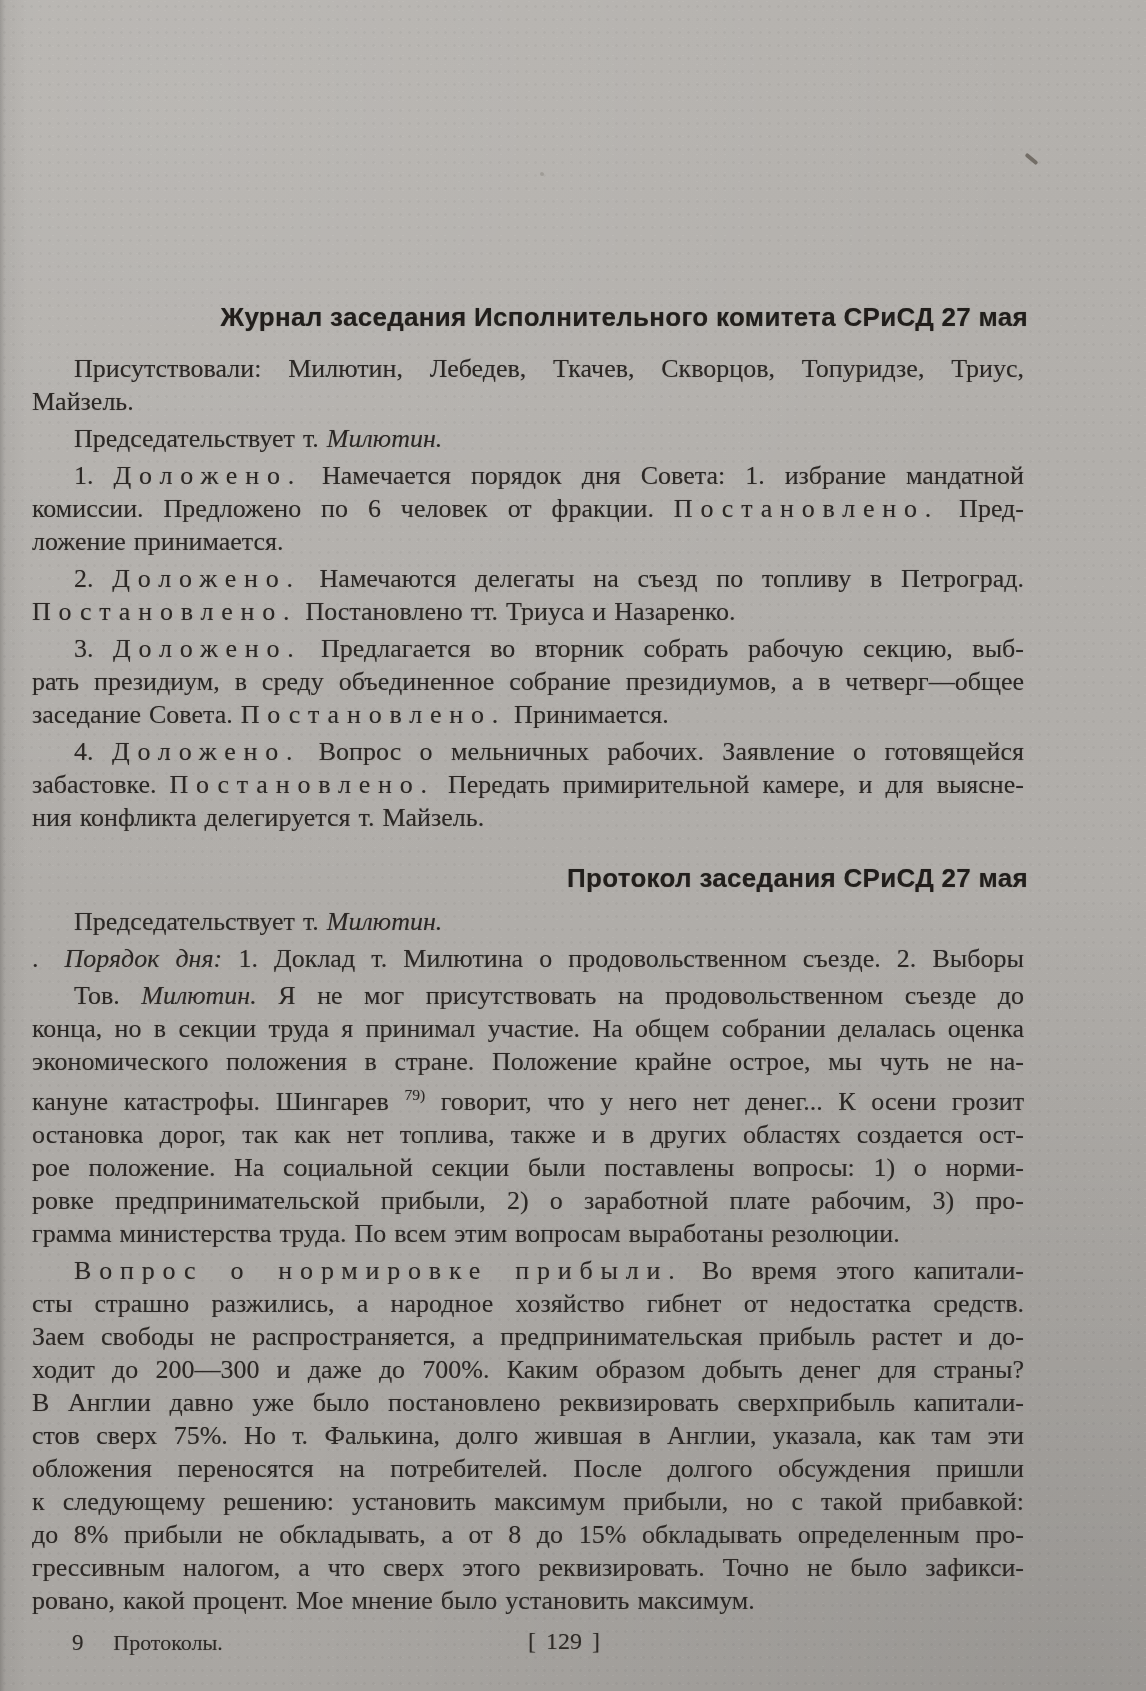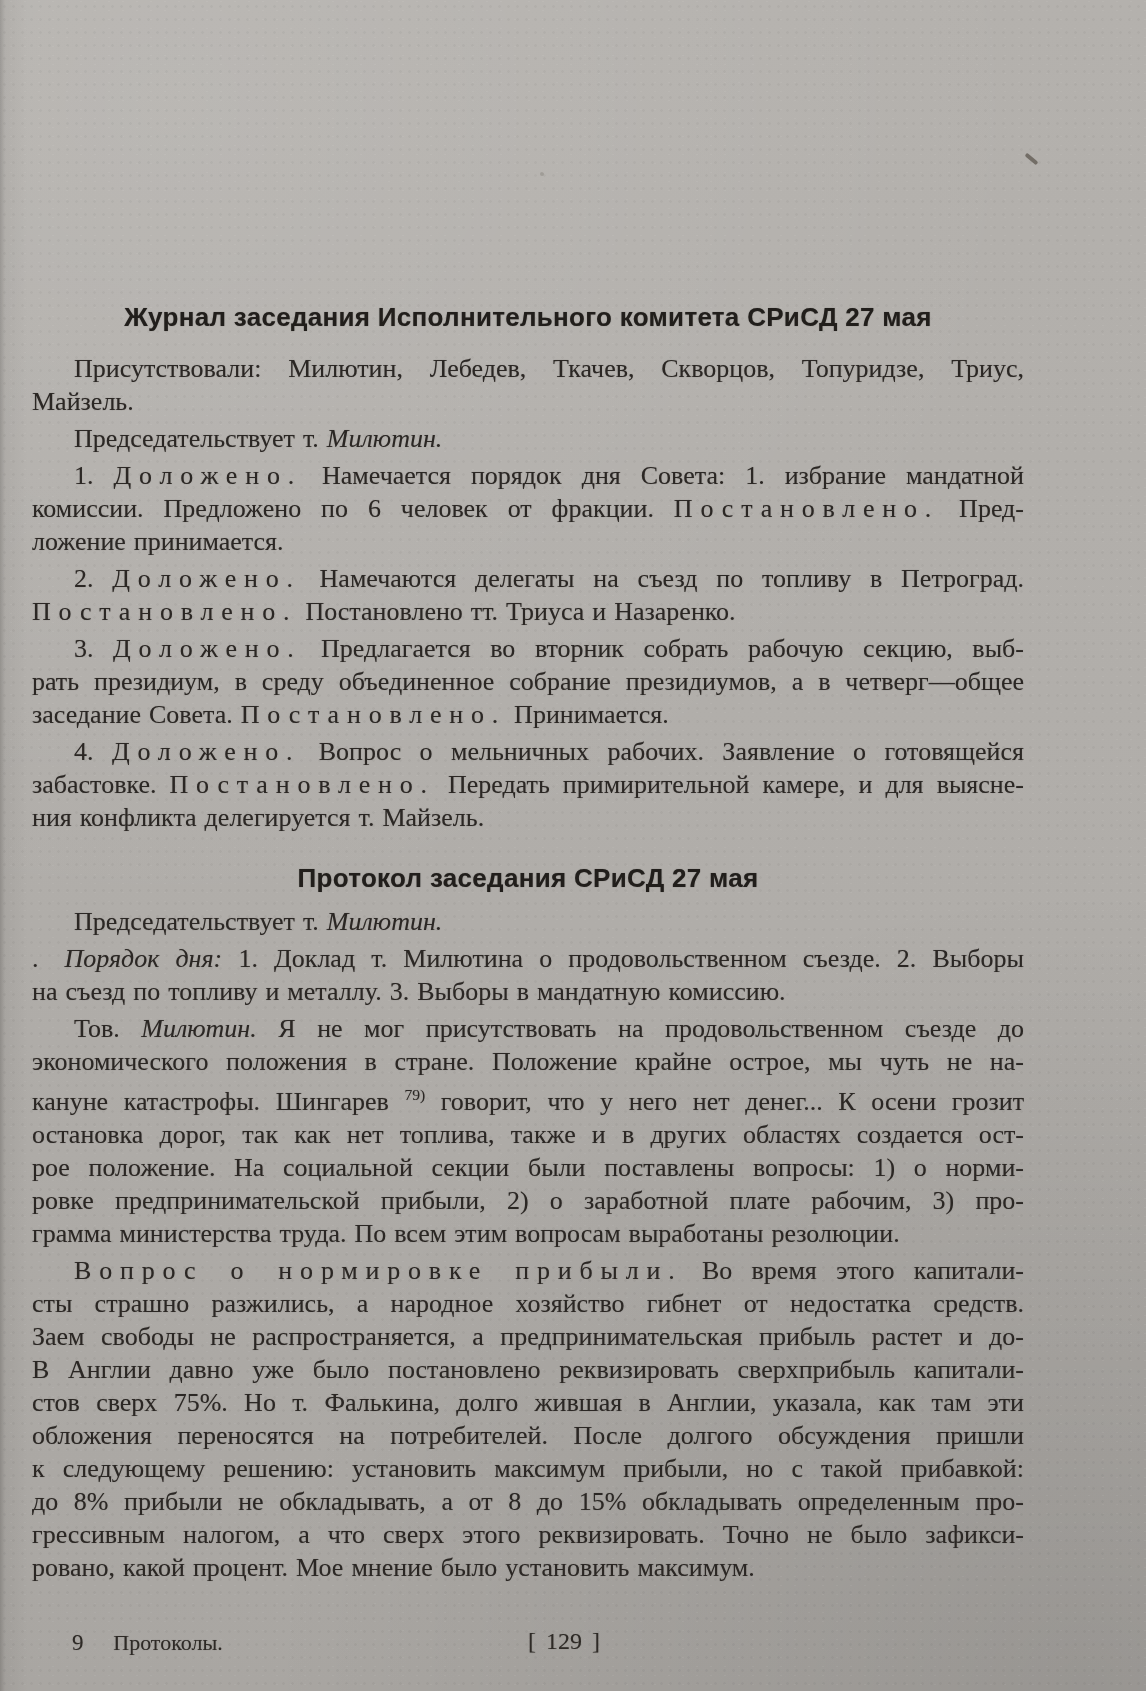--- a/index.html
+++ b/index.html
@@ -39,7 +39,7 @@
     font-size: 26px;
     line-height: 34px;
     letter-spacing: 0.3px;
-    text-align: center;
+    text-align: right;
     color: #211e1b;
     text-shadow: 0 0 1px rgba(33,30,27,0.45);
     margin: 0 0 18px 0;

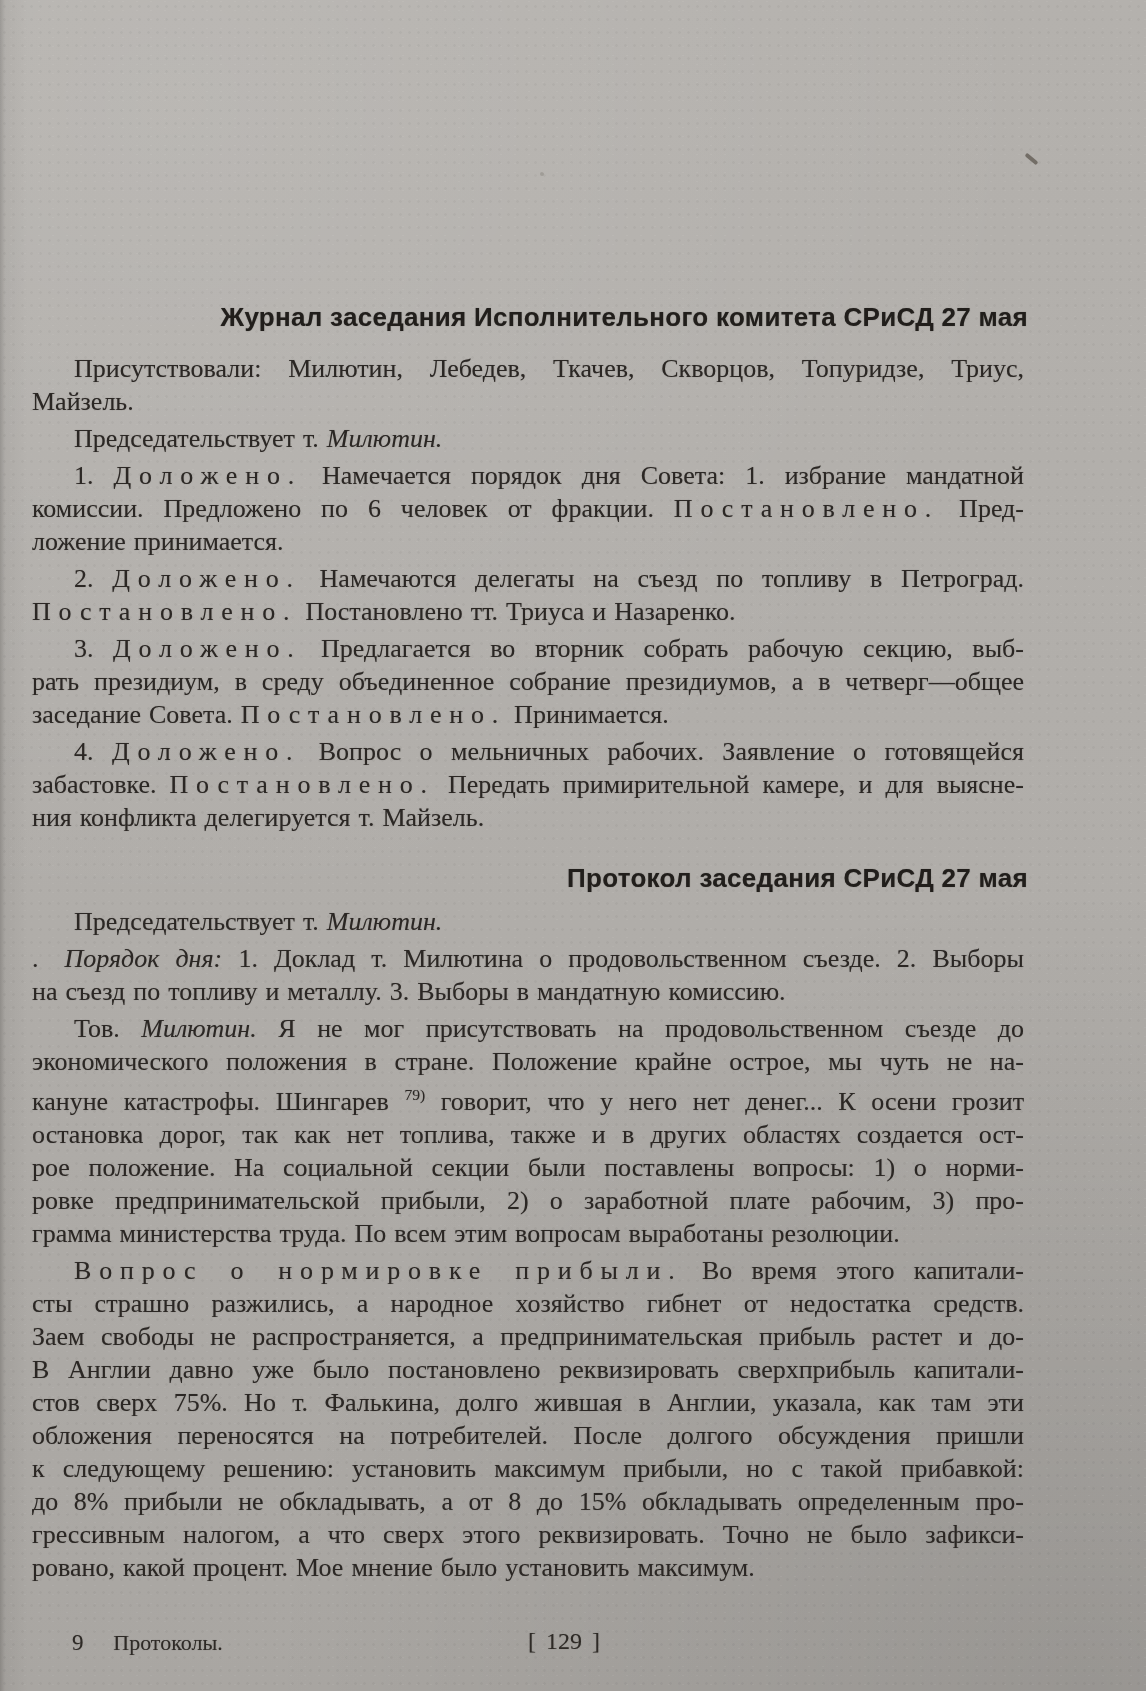--- a/index.html
+++ b/index.html
@@ -120,7 +120,6 @@
       </div>
       <div class="para">
         <div class="line just"><span>. </span><span class="it">Порядок дня:</span><span> 1. Доклад т. Милютина о продовольственном съезде. 2. Выборы</span></div>
-        <div class="line"><span>на съезд по топливу и металлу. 3. Выборы в мандатную комиссию.</span></div>
       </div>
       <div class="para">
         <div class="line indent just"><span>Тов. </span><span class="it">Милютин.</span><span> Я не мог присутствовать на продовольственном съезде до</span></div>

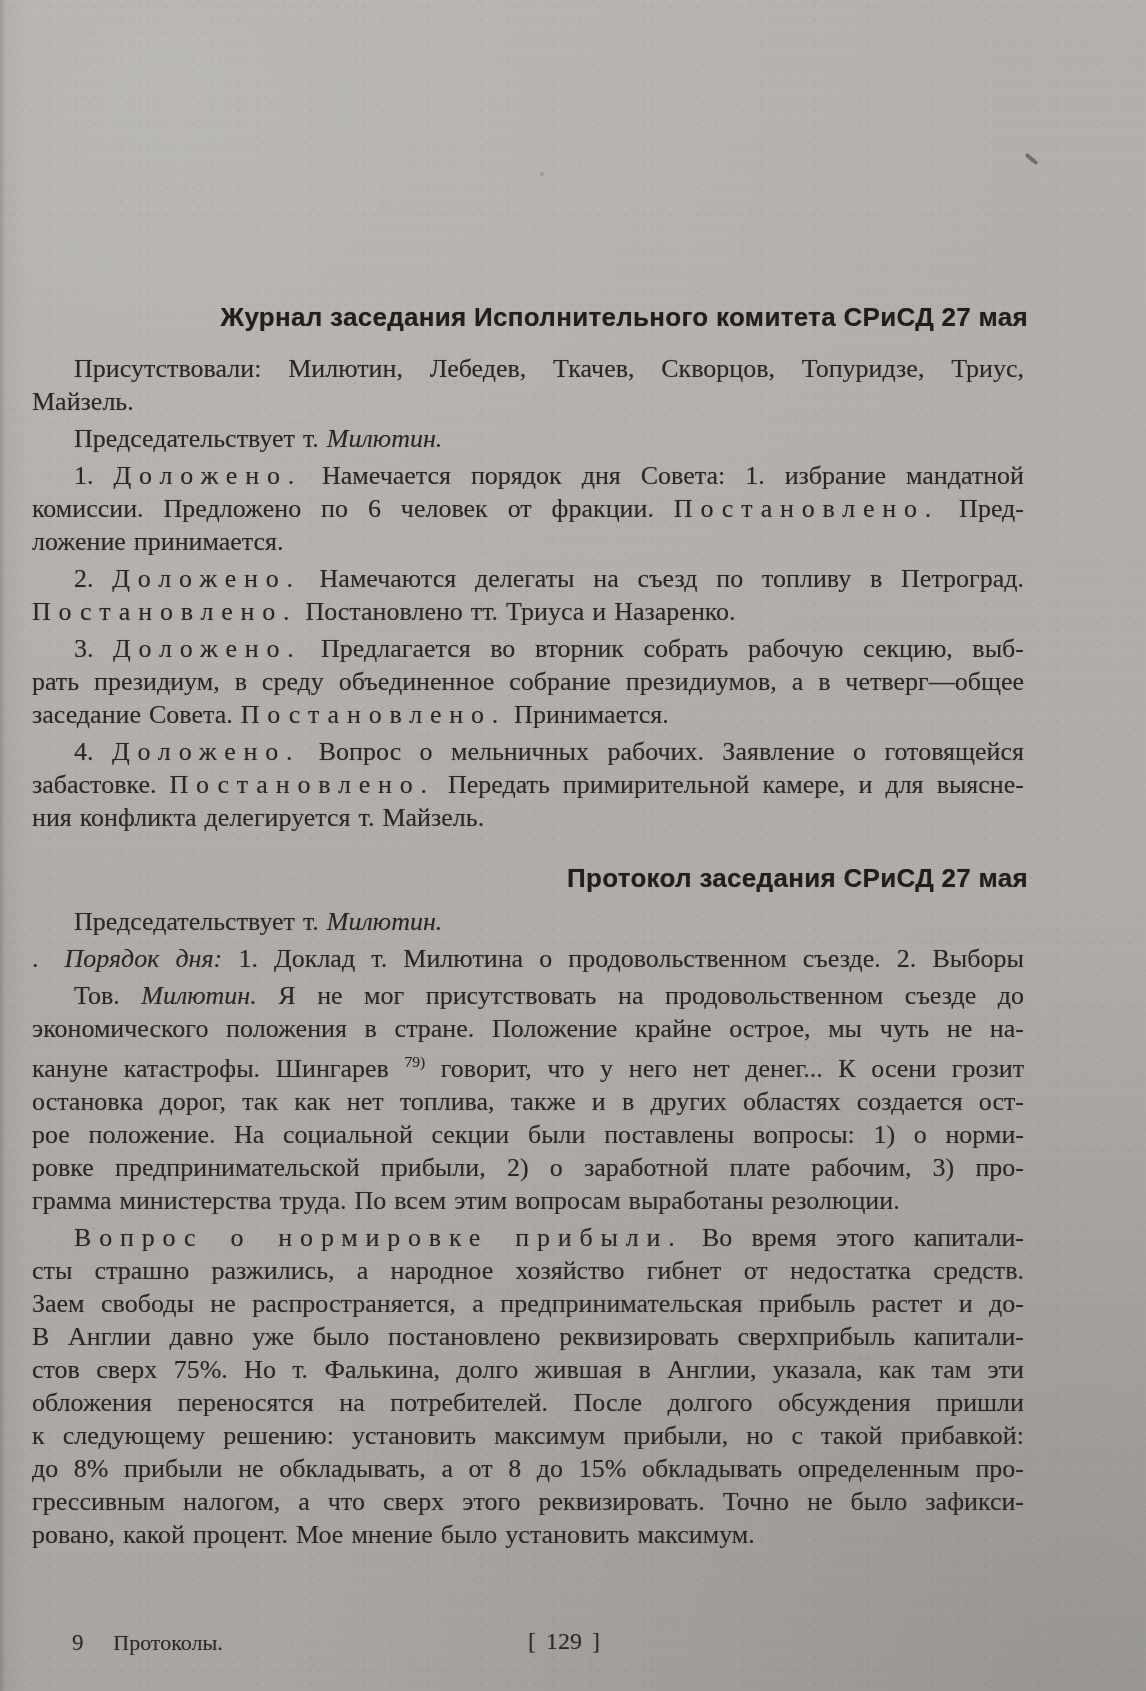--- a/index.html
+++ b/index.html
@@ -123,6 +123,7 @@
       </div>
       <div class="para">
         <div class="line indent just"><span>Тов. </span><span class="it">Милютин.</span><span> Я не мог присутствовать на продовольственном съезде до</span></div>
+        <div class="line just"><span>конца, но в секции труда я принимал участие. На общем собрании делалась оценка</span></div>
         <div class="line just"><span>экономического положения в стране. Положение крайне острое, мы чуть не на-</span></div>
         <div class="line just"><span>кануне катастрофы. Шингарев </span><span class="sup">79)</span><span> говорит, что у него нет денег... К осени грозит</span></div>
         <div class="line just"><span>остановка дорог, так как нет топлива, также и в других областях создается ост-</span></div>

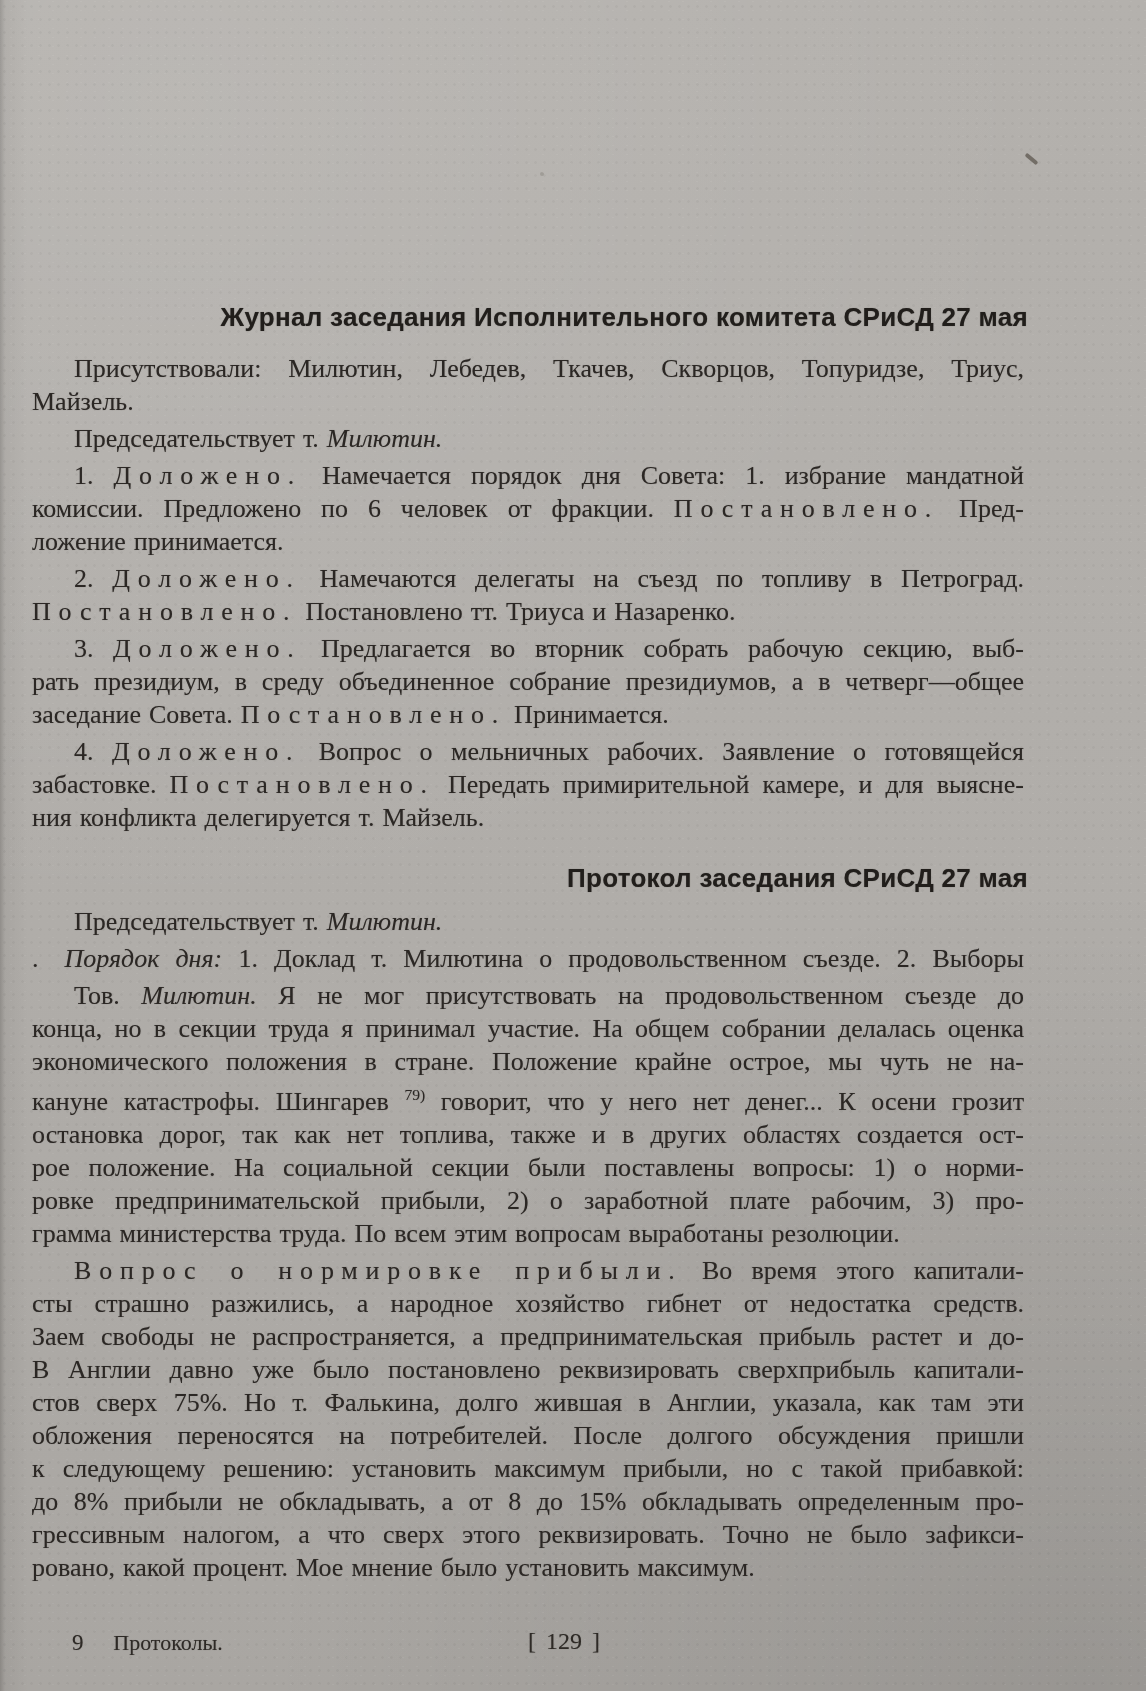--- a/index.html
+++ b/index.html
@@ -135,6 +135,7 @@
         <div class="line indent just"><span class="sp">Вопрос о нормировке прибыли.</span><span> Во время этого капитали-</span></div>
         <div class="line just"><span>сты страшно разжились, а народное хозяйство гибнет от недостатка средств.</span></div>
         <div class="line just"><span>Заем свободы не распространяется, а предпринимательская прибыль растет и до-</span></div>
+        <div class="line just"><span>ходит до 200—300 и даже до 700%. Каким образом добыть денег для страны?</span></div>
         <div class="line just"><span>В Англии давно уже было постановлено реквизировать сверхприбыль капитали-</span></div>
         <div class="line just"><span>стов сверх 75%. Но т. Фалькина, долго жившая в Англии, указала, как там эти</span></div>
         <div class="line just"><span>обложения переносятся на потребителей. После долгого обсуждения пришли</span></div>

